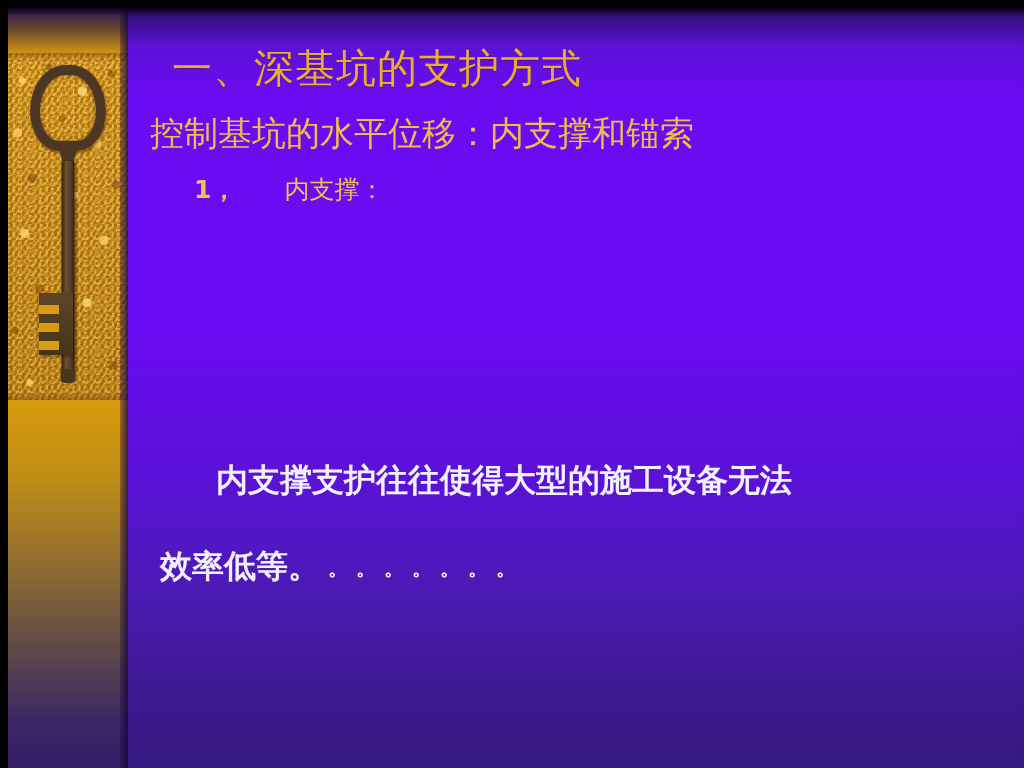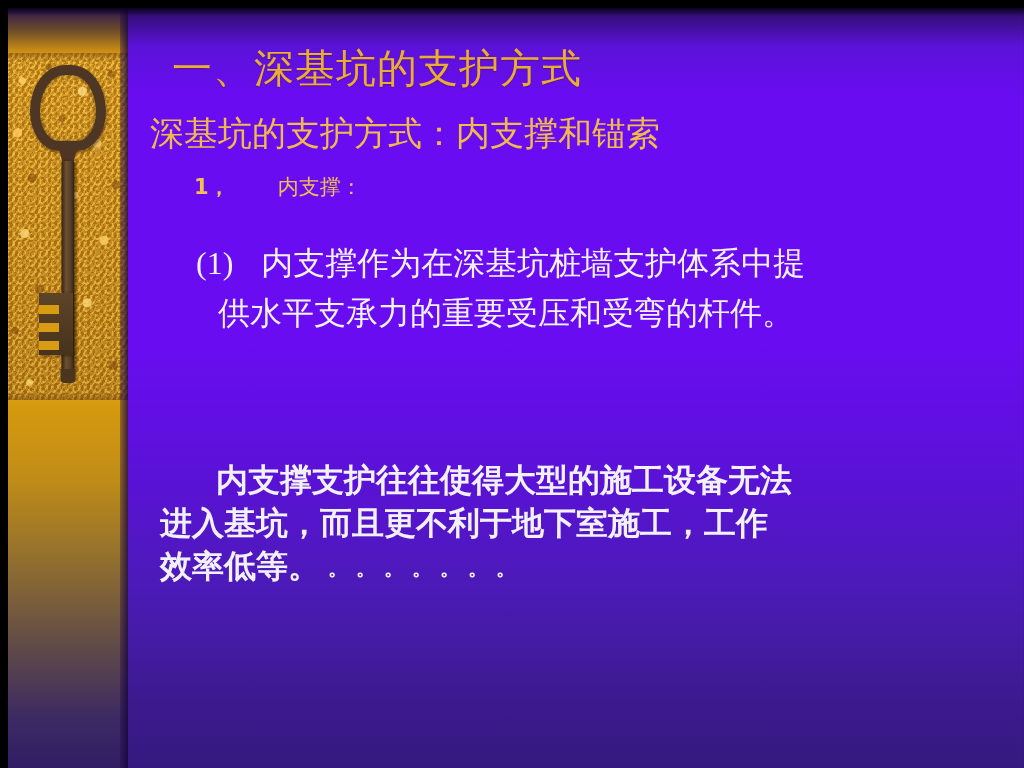--- a/index.html
+++ b/index.html
@@ -261,7 +261,7 @@
 
     <div class="title">一、深基坑的支护方式</div>
 
-    <div class="subtitle">深基坑的支护方式：内支撑和锚索</div>
+    <div class="subtitle">控制基坑的水平位移：内支撑和锚索</div>
 
     <div class="level1">
       <span class="num">1，</span><span class="gap"></span><span>内支撑：</span>

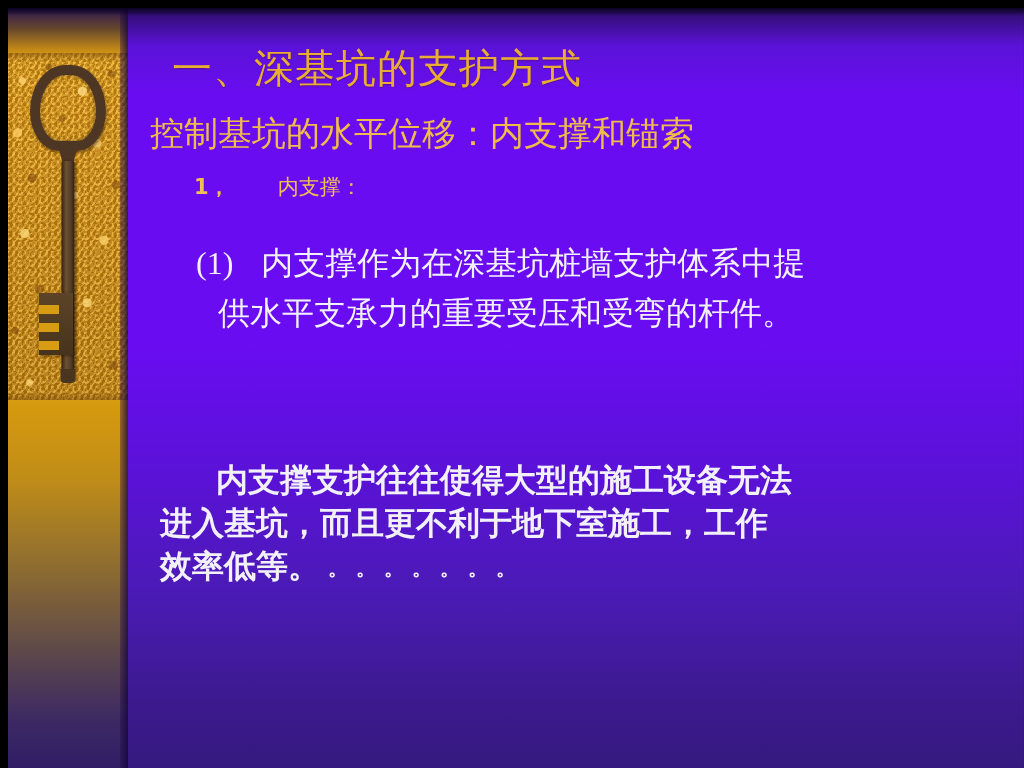--- a/index.html
+++ b/index.html
@@ -190,7 +190,7 @@
   .level1 {
     position:absolute;
     left:58px; top:163px;
-    font-size:21px;
+    font-size:25px;
     line-height:1.2;
     color:#f1c051;
     white-space:nowrap;

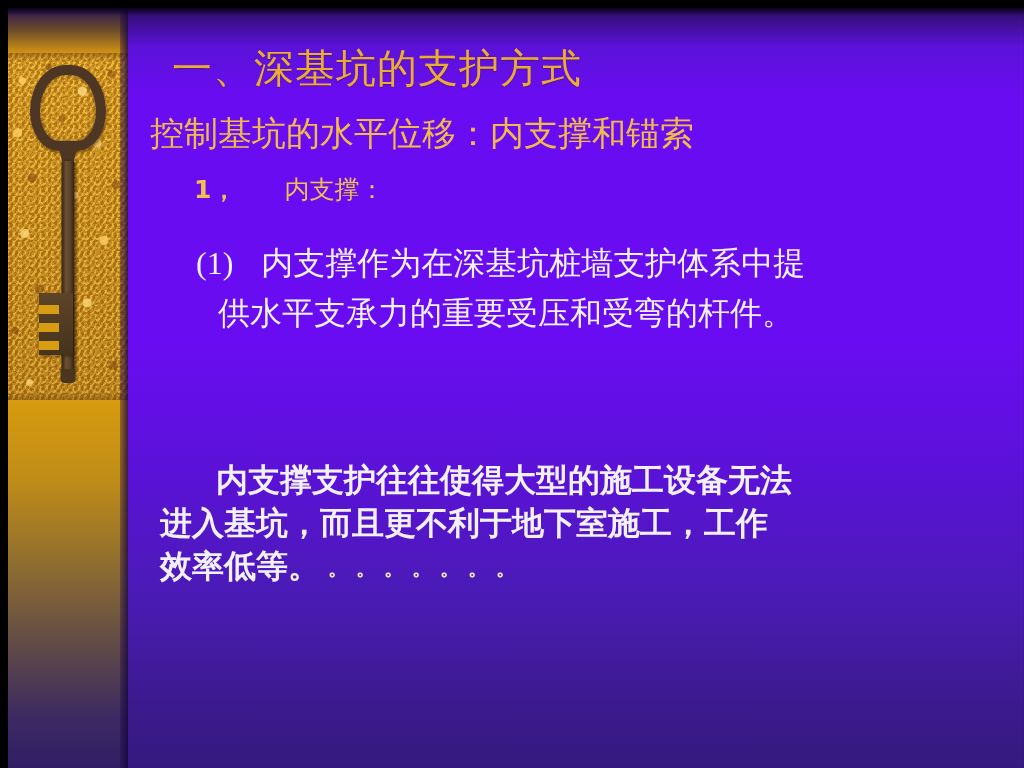--- a/index.html
+++ b/index.html
@@ -267,10 +267,6 @@
       <span class="num">1，</span><span class="gap"></span><span>内支撑：</span>
     </div>
 
-    <div class="para p1">
-      <span class="marker">(1)</span><span class="sp"></span><span>内支撑作为在深基坑桩墙支护体系中提</span>
-      <span class="hang">供水平支承力的重要受压和受弯的杆件。</span>
-    </div>
 
 
     <div class="para-free">

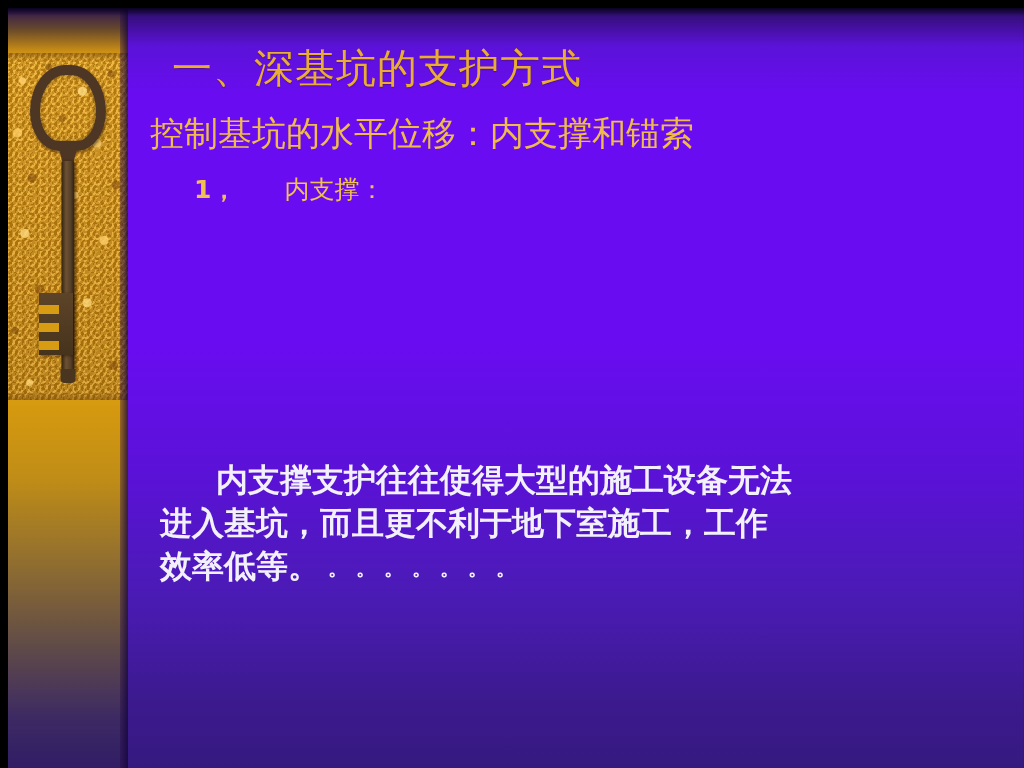--- a/index.html
+++ b/index.html
@@ -271,7 +271,7 @@
 
     <div class="para-free">
       <span class="indent"></span><span>内支撑支护往往使得大型的施工设备无法</span><br>
-      <span>进入基坑，而且更不利于地下室施工，工作</span><br>
+      <br>
       <span>效率低等。</span><span class="dots">。。。。。。。</span>
     </div>
 

